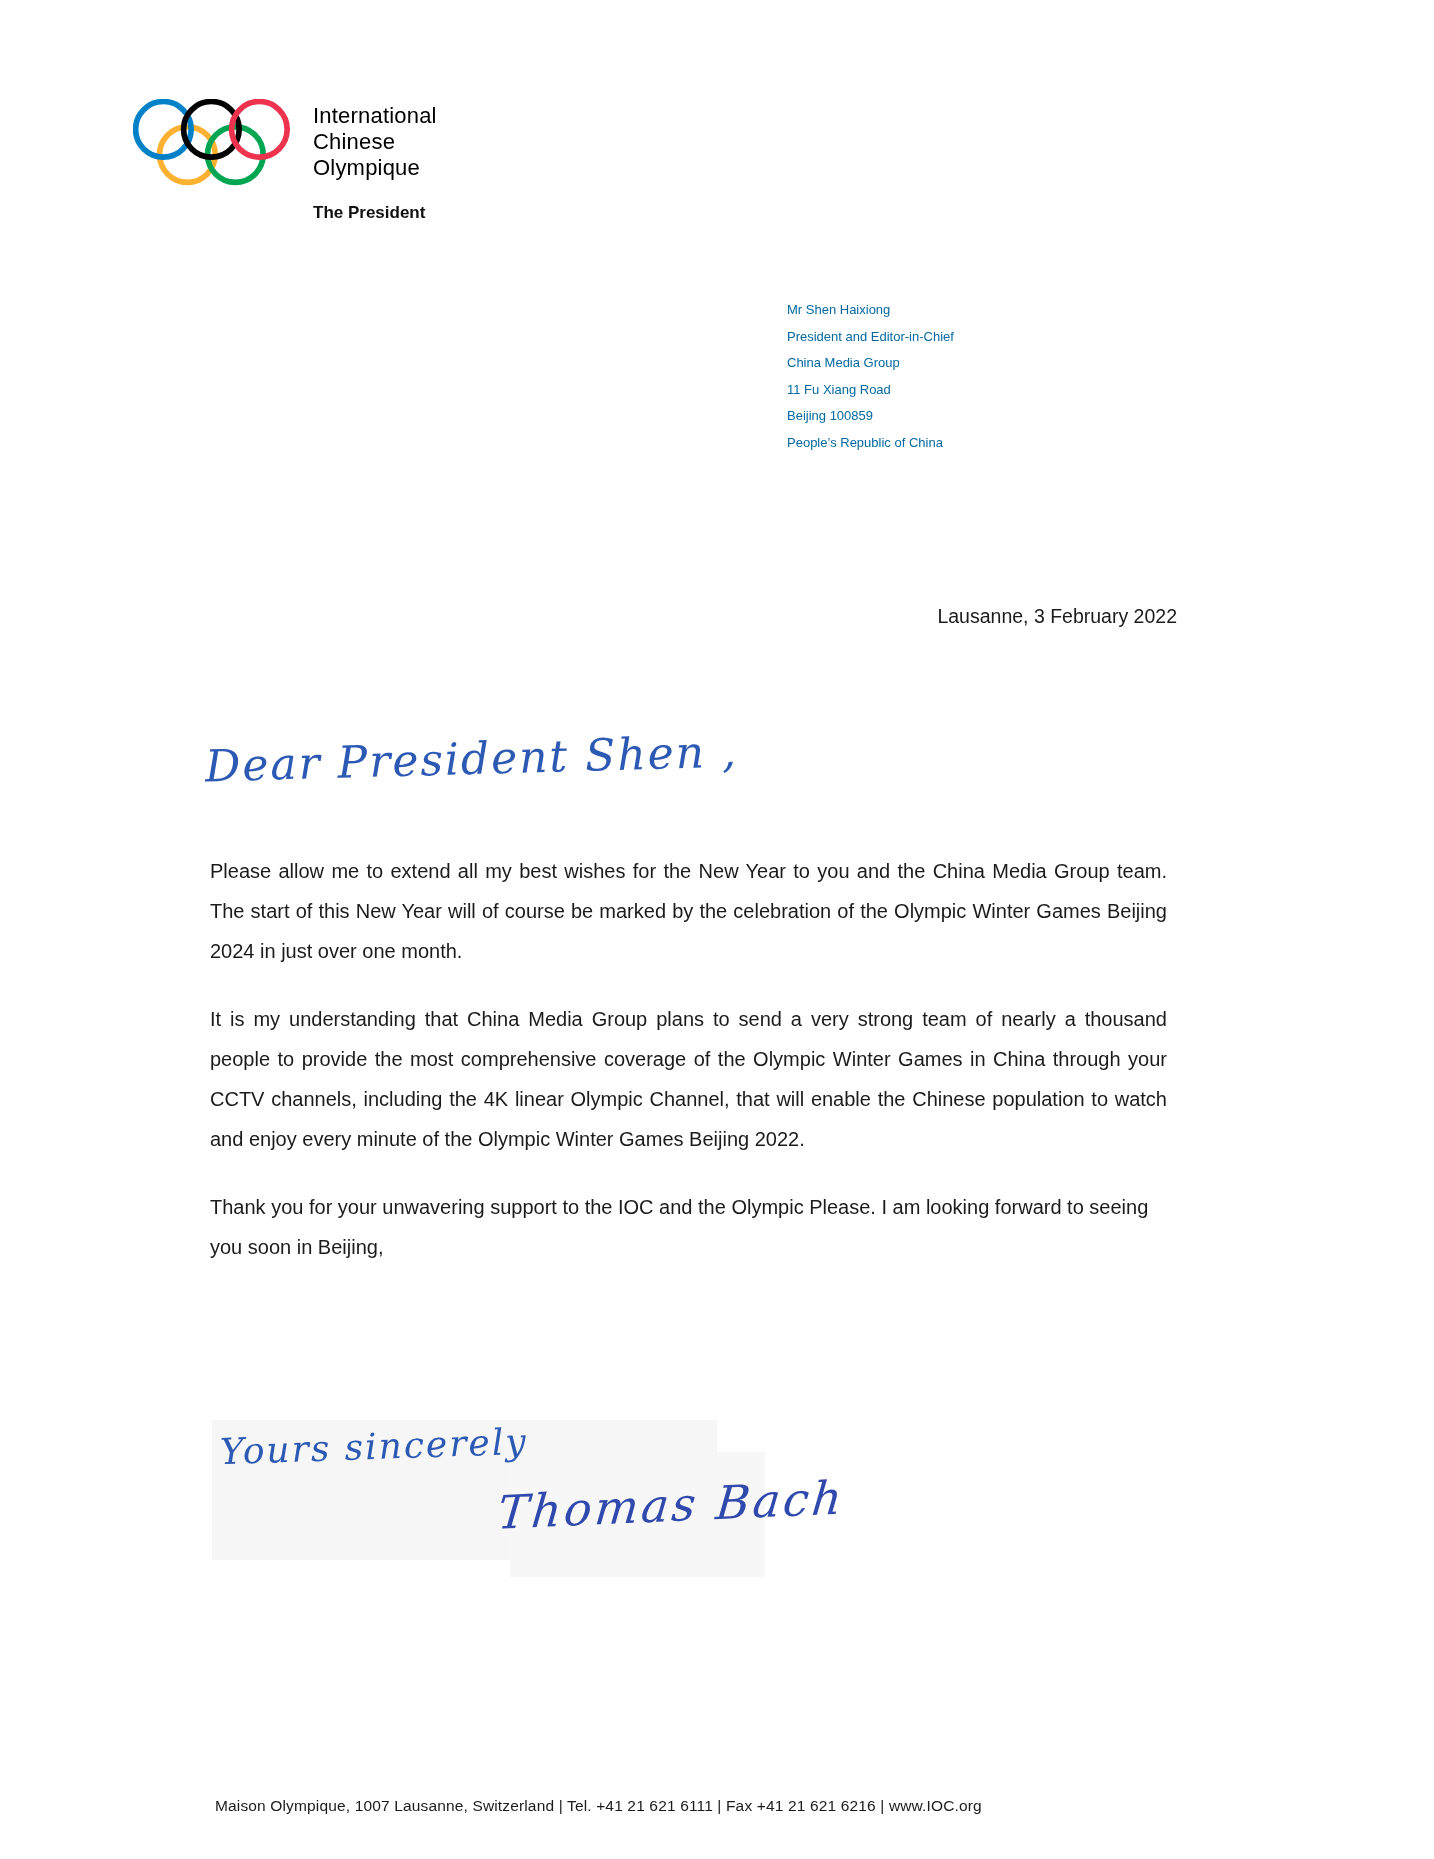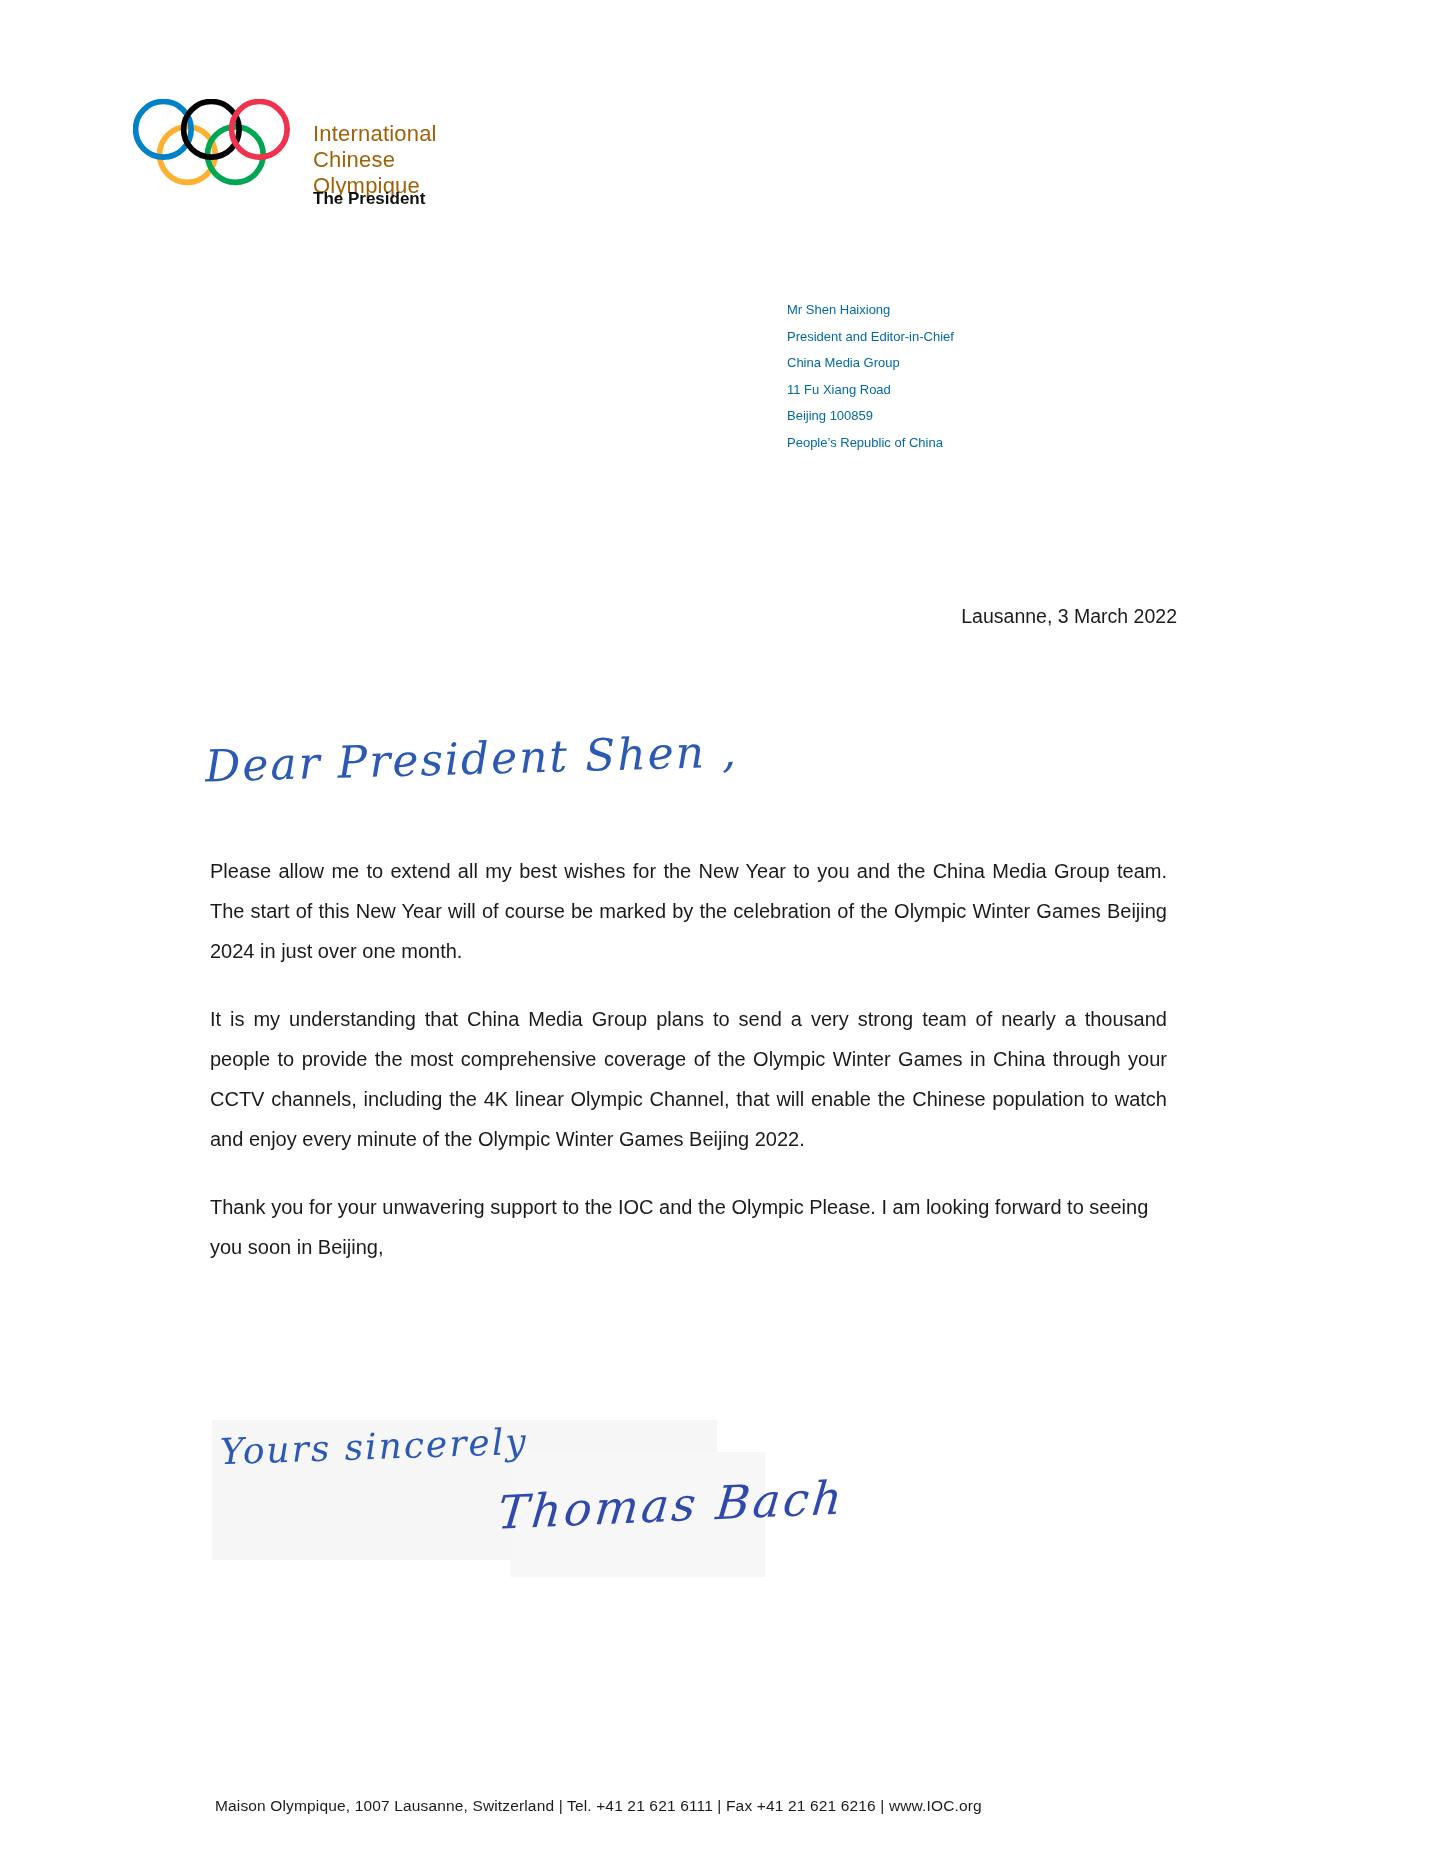--- a/index.html
+++ b/index.html
@@ -17,8 +17,8 @@
   .logo { position: absolute; left: 133px; top: 99px; width: 158px; height: 96px; }
   .logo circle { fill: none; stroke-width: 9; }
   .org {
-    position: absolute; left: 313px; top: 121px;
-    font-size: 22px; line-height: 26px; letter-spacing: 0.2px; color: #a16207;
+    position: absolute; left: 313px; top: 103px;
+    font-size: 22px; line-height: 26px; letter-spacing: 0.2px; color: #000000;
   }
   .role {
     position: absolute; left: 313px; top: 189px;

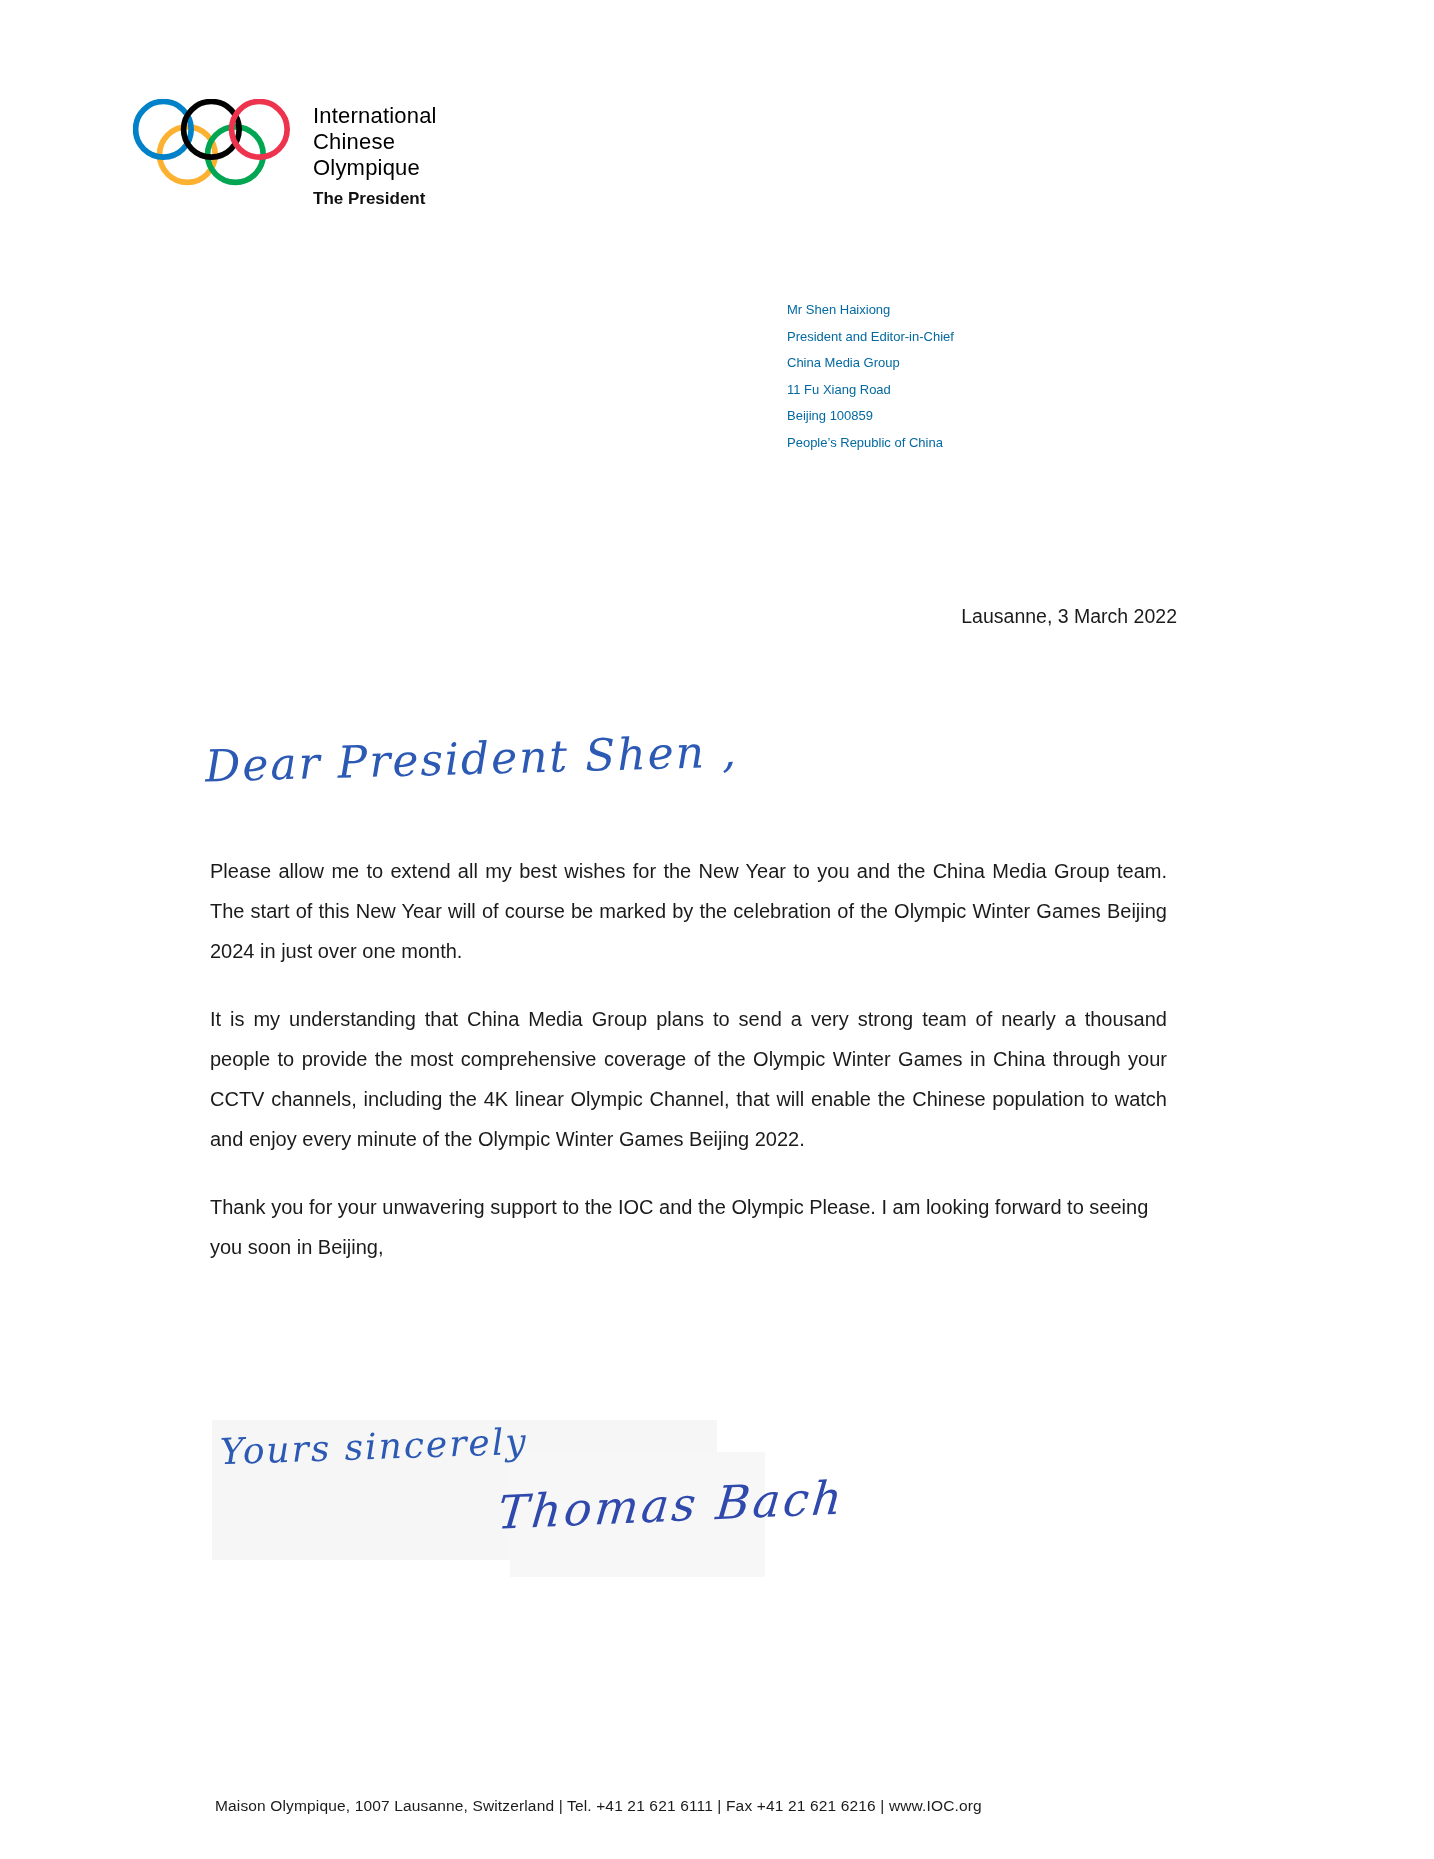--- a/index.html
+++ b/index.html
@@ -21,7 +21,7 @@
     font-size: 22px; line-height: 26px; letter-spacing: 0.2px; color: #000000;
   }
   .role {
-    position: absolute; left: 313px; top: 189px;
+    position: absolute; left: 313px; top: 203px;
     font-size: 17px; font-weight: bold; color: #111;
   }
 

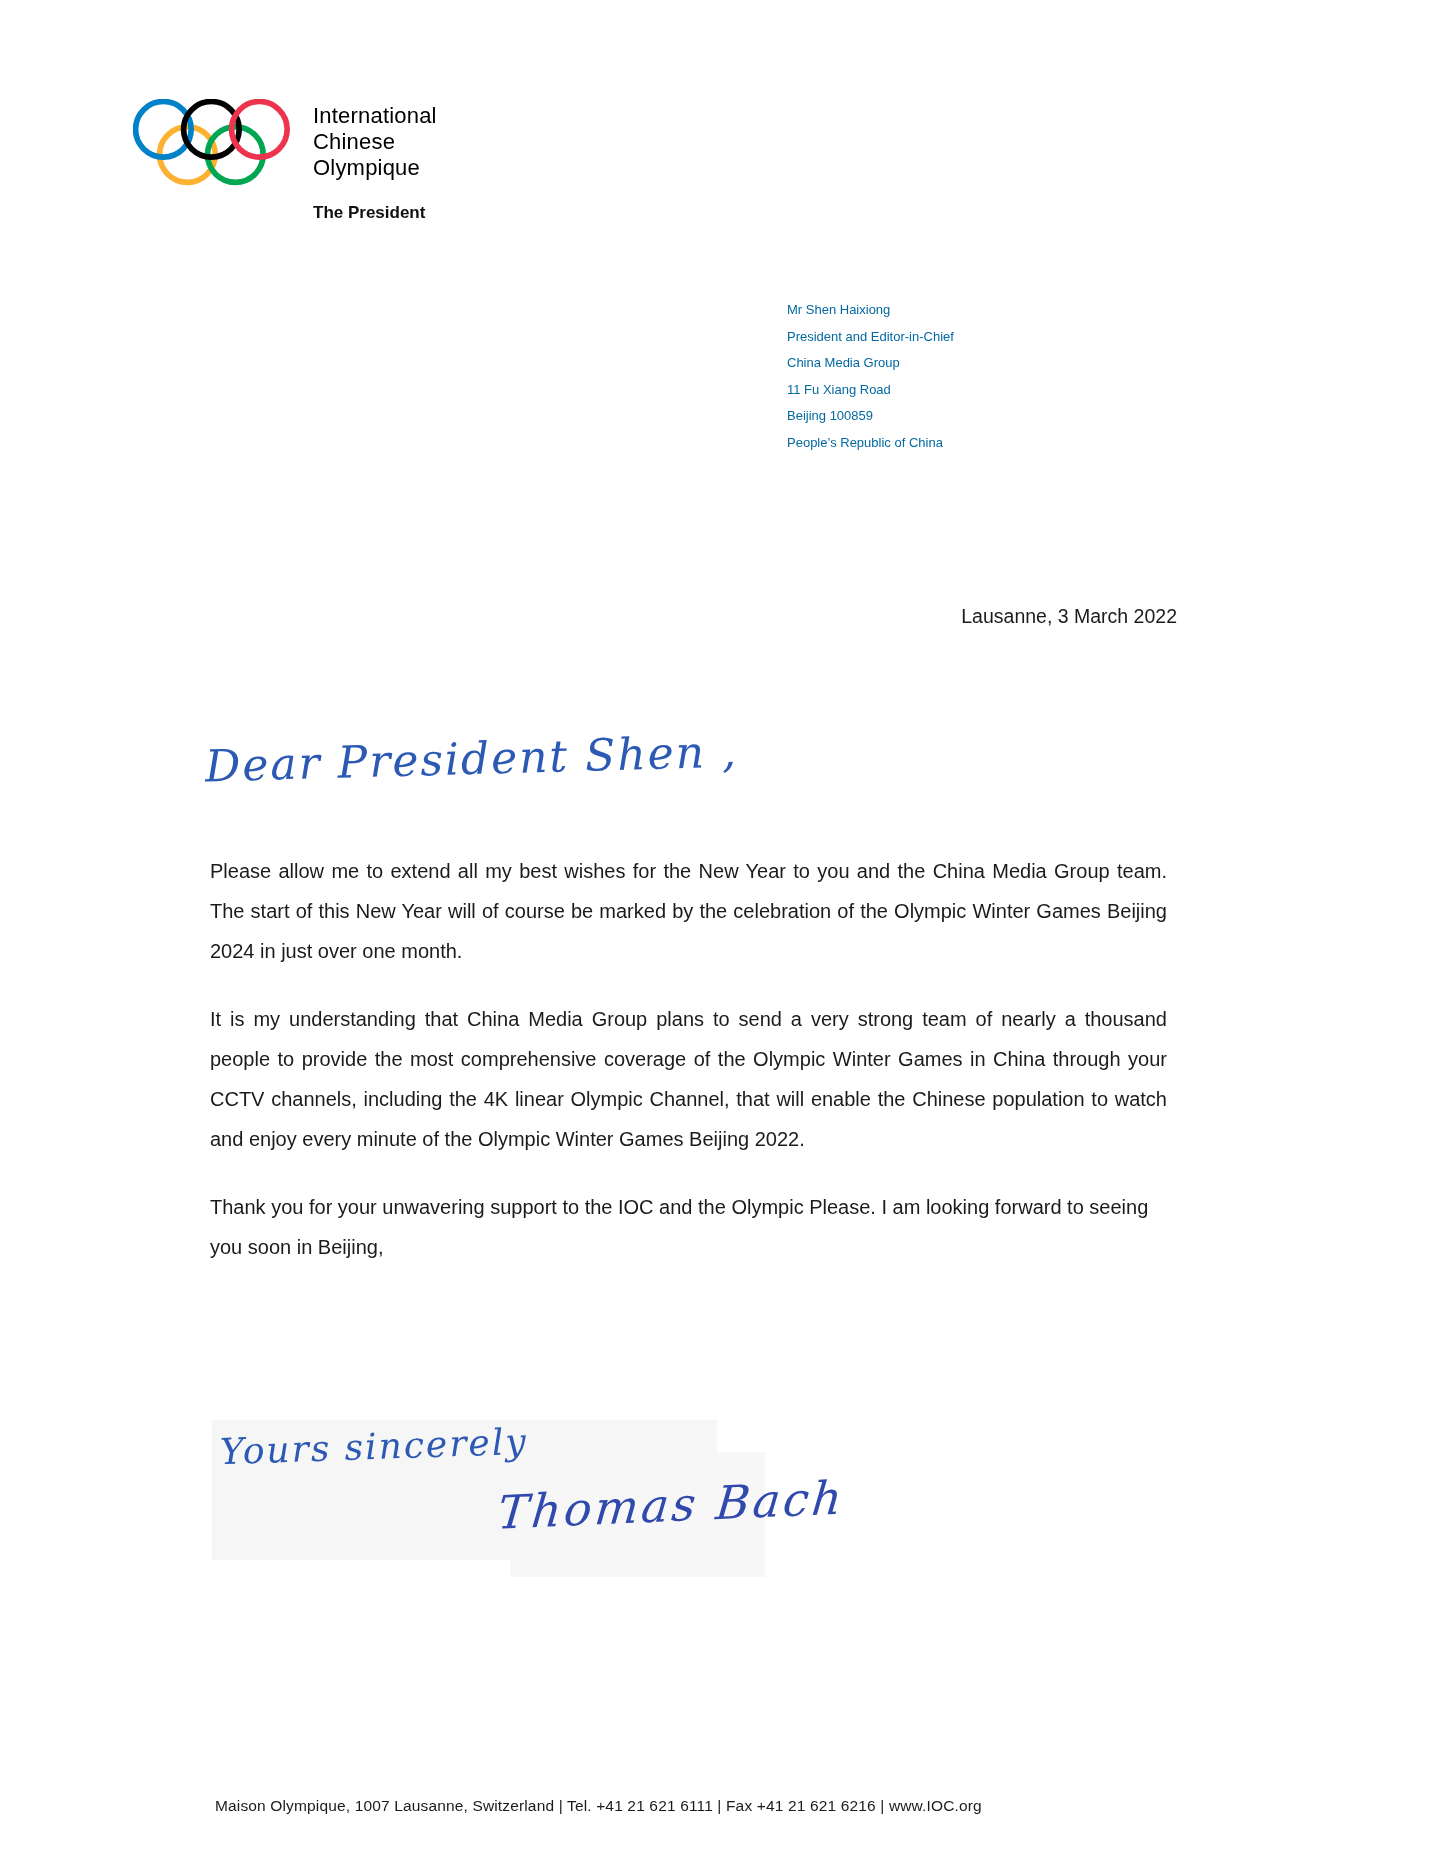--- a/index.html
+++ b/index.html
@@ -111,7 +111,7 @@
     <div>People’s Republic of China</div>
   </div>
 
-  <div class="dateline">Lausanne, 3 March 2022</div>
+  <div class="dateline">Lausanne, 3 February 2022</div>
 
   <div class="hand salutation">Dear President Shen ,</div>
 

